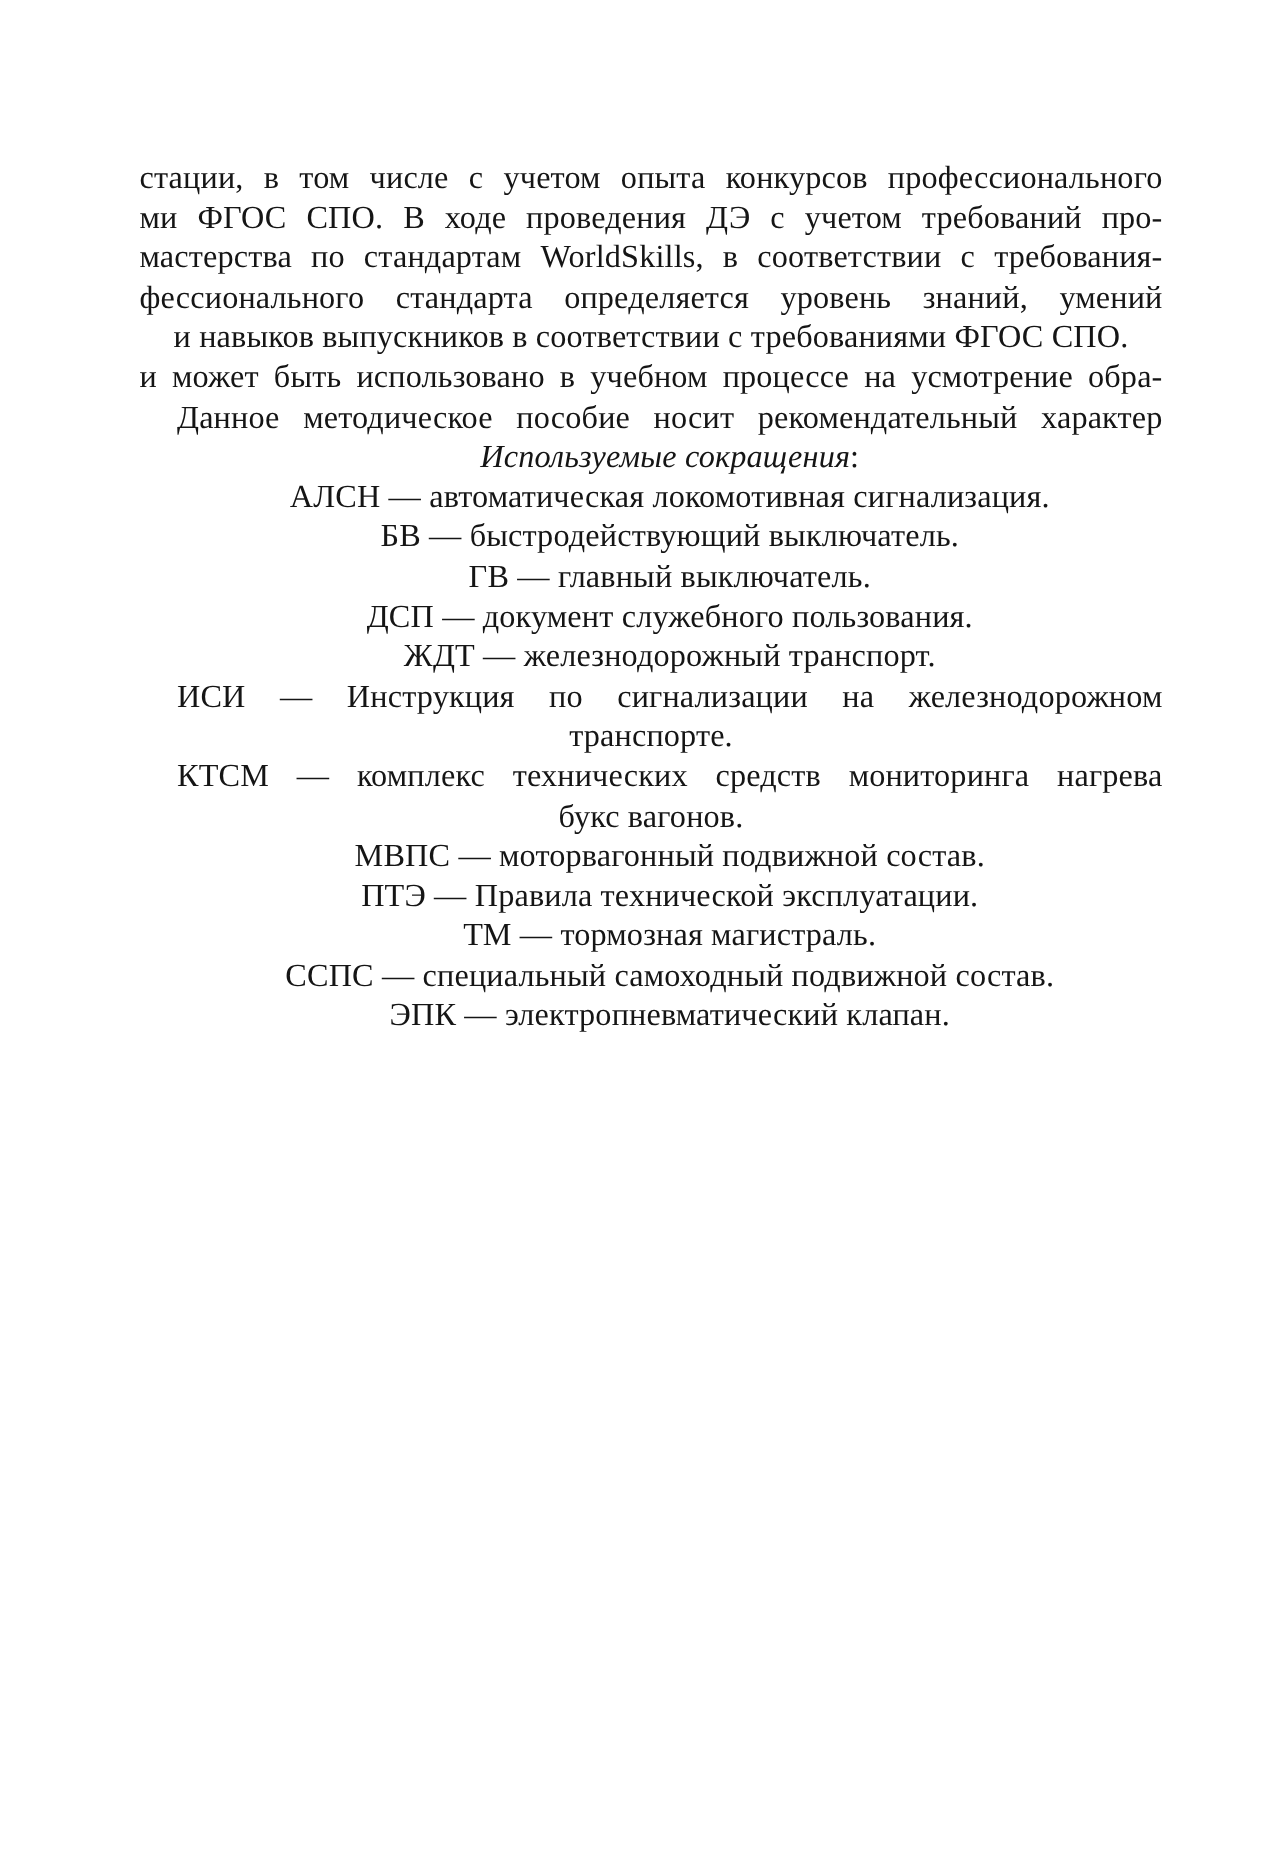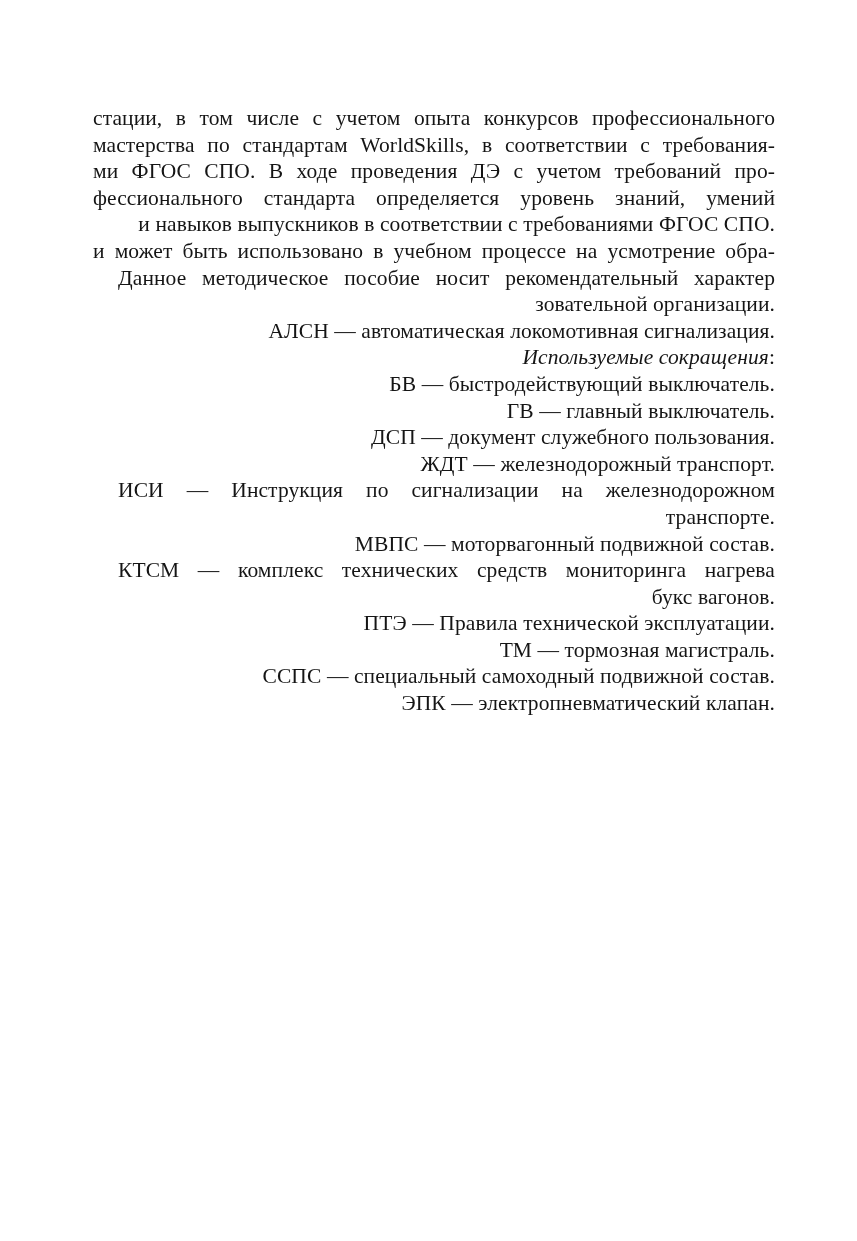--- a/index.html
+++ b/index.html
@@ -39,8 +39,8 @@
   <div class="text-block">
       <div class="paragraph">
         <div class="line justify">стации, в том числе с учетом опыта конкурсов профессионального</div>
+        <div class="line justify">ми ФГОС СПО. В ходе проведения ДЭ с учетом требований про-</div>
         <div class="line justify">мастерства по стандартам WorldSkills, в соответствии с требования-</div>
-        <div class="line justify">ми ФГОС СПО. В ходе проведения ДЭ с учетом требований про-</div>
         <div class="line justify">фессионального стандарта определяется уровень знаний, умений</div>
         <div class="line">и навыков выпускников в соответствии с требованиями ФГОС СПО.</div>
       </div>

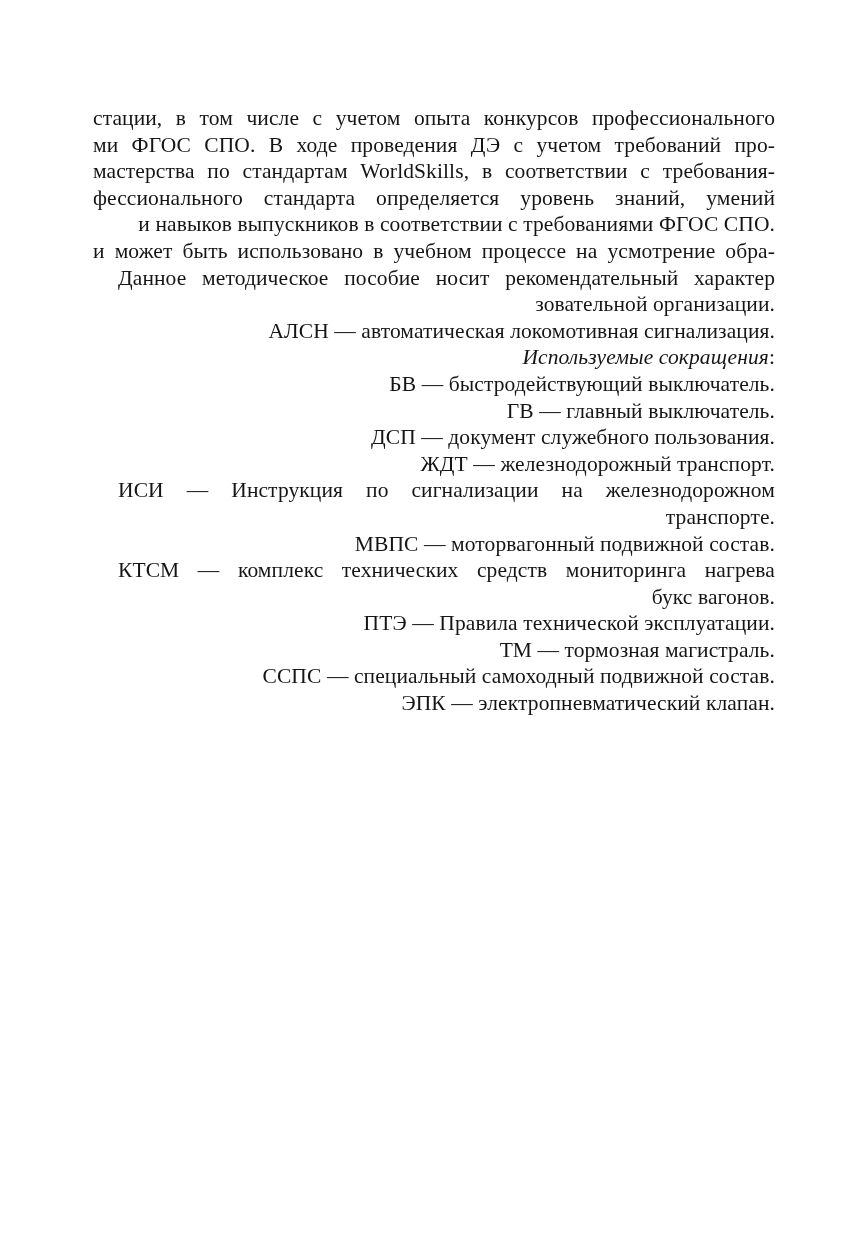--- a/index.html
+++ b/index.html
@@ -24,7 +24,7 @@
     letter-spacing: 0.1px;
   }
   .paragraph { }
-  .line { text-align: right; }
+  .line { text-align: center; }
   .line.justify {
     text-align: justify;
     text-align-last: justify;

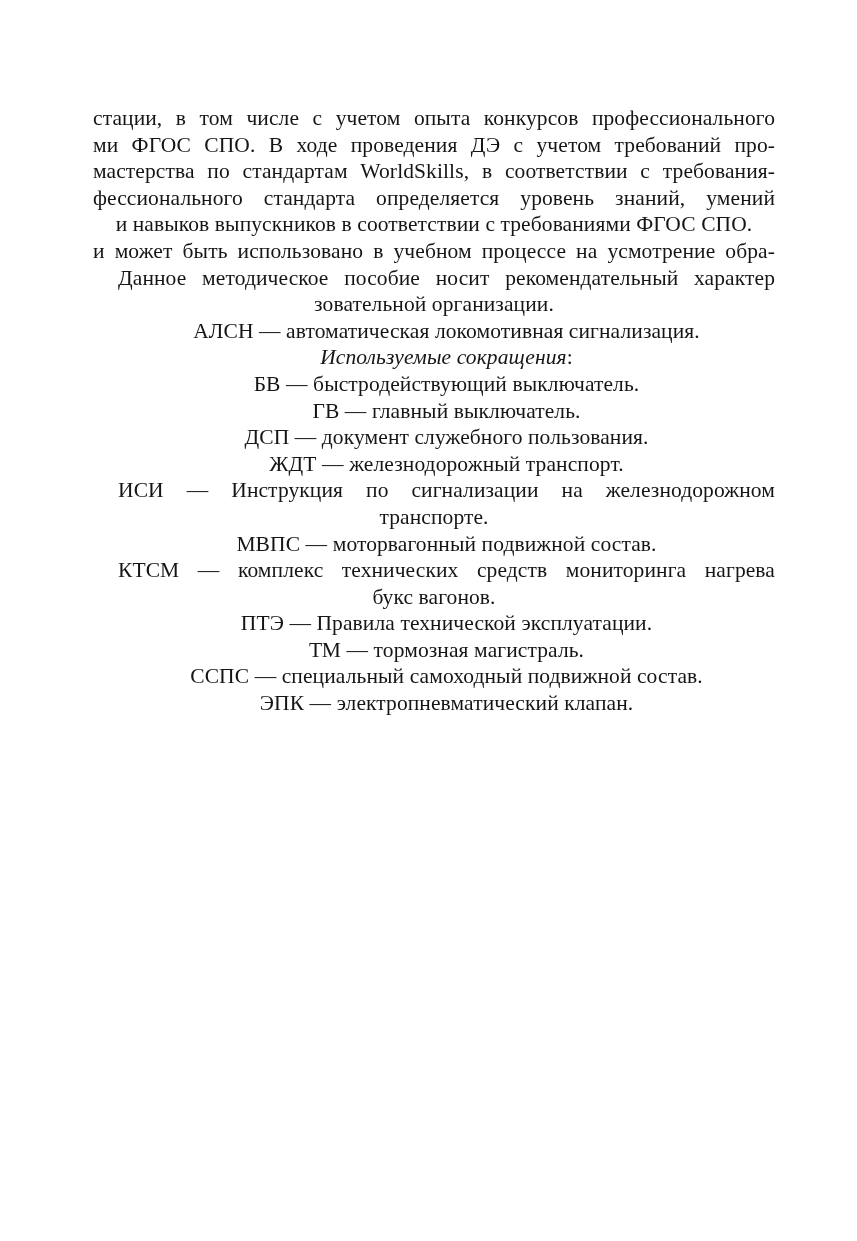--- a/index.html
+++ b/index.html
@@ -47,7 +47,6 @@
       <div class="paragraph">
         <div class="line justify">и может быть использовано в учебном процессе на усмотрение обра-</div>
         <div class="line justify indent">Данное методическое пособие носит рекомендательный характер</div>
-        <div class="line">зовательной организации.</div>
       </div>
       <div class="paragraph">
         <div class="line indent">АЛСН — автоматическая локомотивная сигнализация.</div>

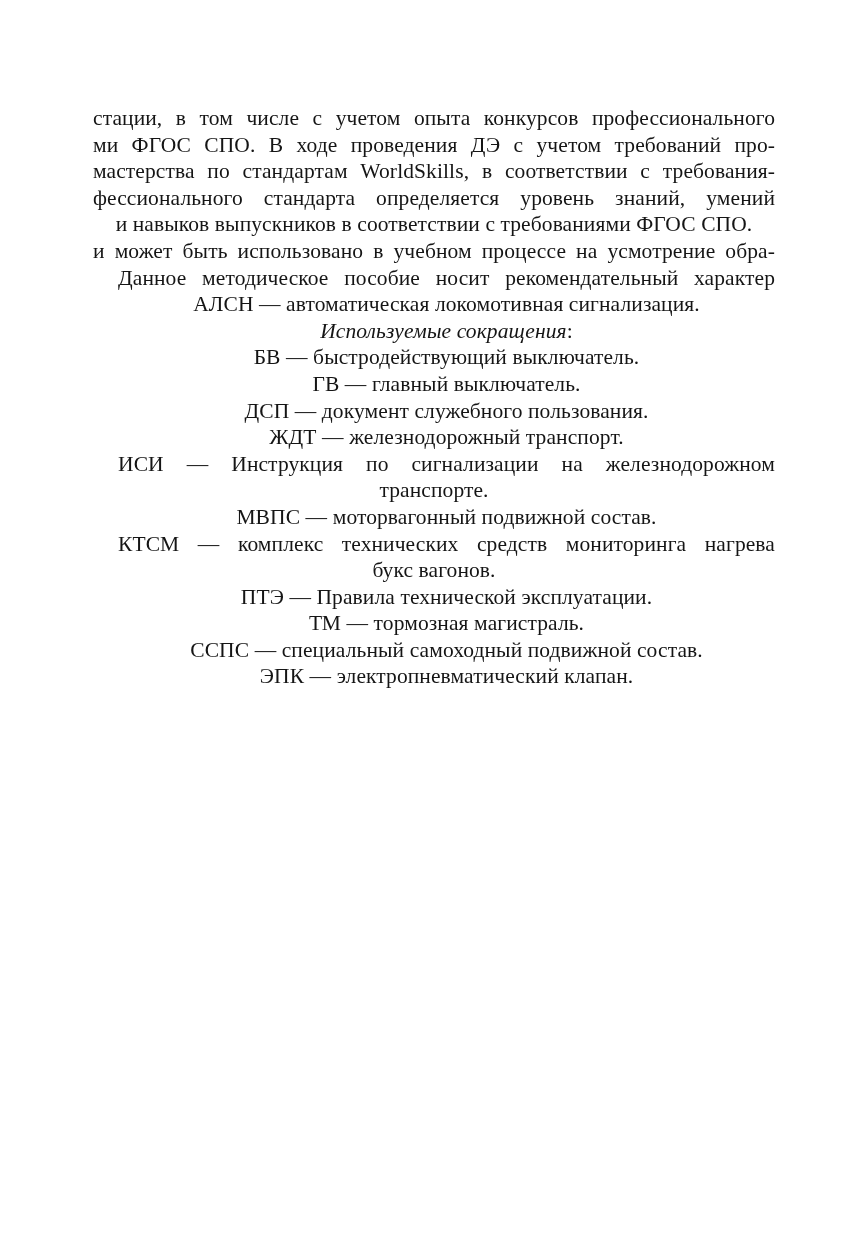--- a/index.html
+++ b/index.html
@@ -49,10 +49,10 @@
         <div class="line justify indent">Данное методическое пособие носит рекомендательный характер</div>
       </div>
       <div class="paragraph">
-        <div class="line indent">АЛСН — автоматическая локомотивная сигнализация.</div>
+        <div class="line indent"><span class="italic">Используемые сокращения</span><span>:</span></div>
       </div>
       <div class="paragraph">
-        <div class="line indent"><span class="italic">Используемые сокращения</span><span>:</span></div>
+        <div class="line indent">АЛСН — автоматическая локомотивная сигнализация.</div>
       </div>
       <div class="paragraph">
         <div class="line indent">БВ — быстродействующий выключатель.</div>

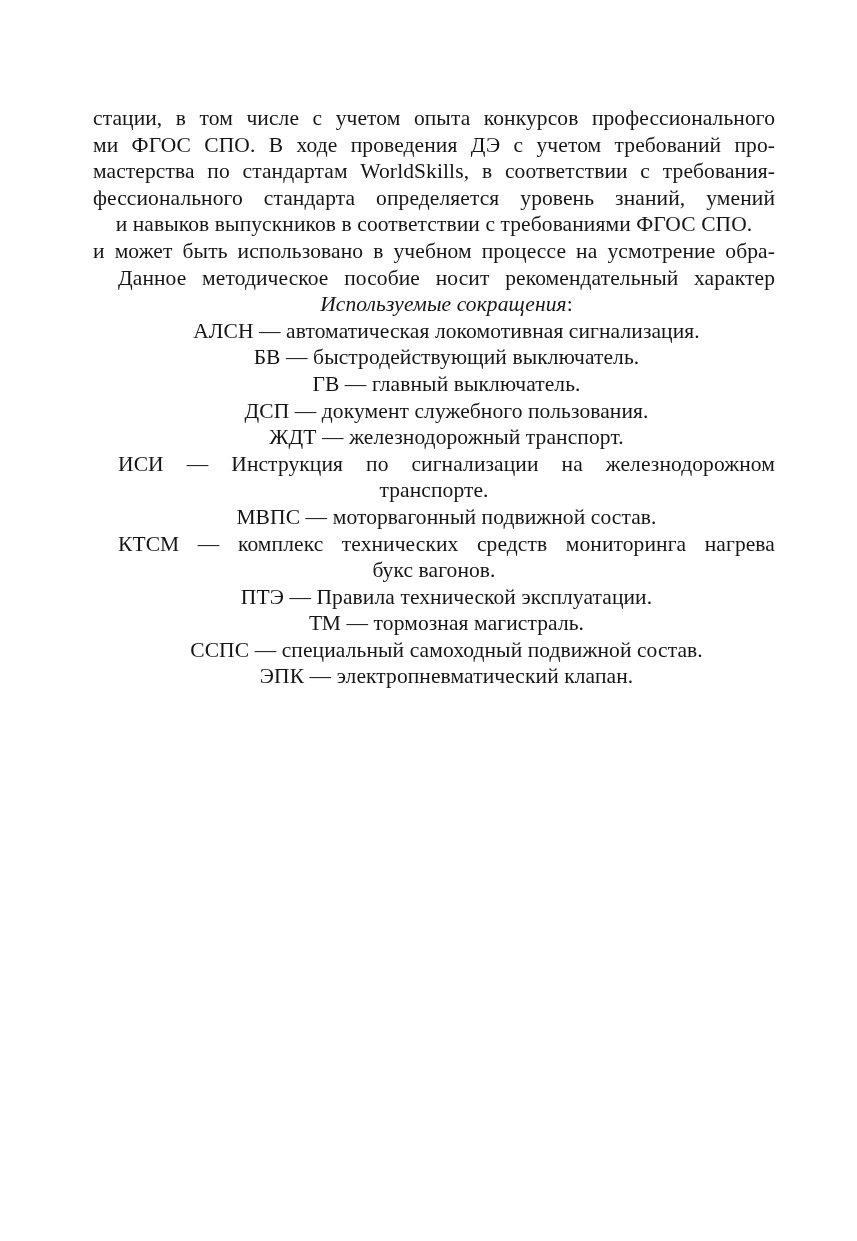--- a/index.html
+++ b/index.html
@@ -71,11 +71,11 @@
         <div class="line">транспорте.</div>
       </div>
       <div class="paragraph">
-        <div class="line indent">МВПС — моторвагонный подвижной состав.</div>
+        <div class="line justify indent">КТСМ — комплекс технических средств мониторинга нагрева</div>
+        <div class="line">букс вагонов.</div>
       </div>
       <div class="paragraph">
-        <div class="line justify indent">КТСМ — комплекс технических средств мониторинга нагрева</div>
-        <div class="line">букс вагонов.</div>
+        <div class="line indent">МВПС — моторвагонный подвижной состав.</div>
       </div>
       <div class="paragraph">
         <div class="line indent">ПТЭ — Правила технической эксплуатации.</div>

